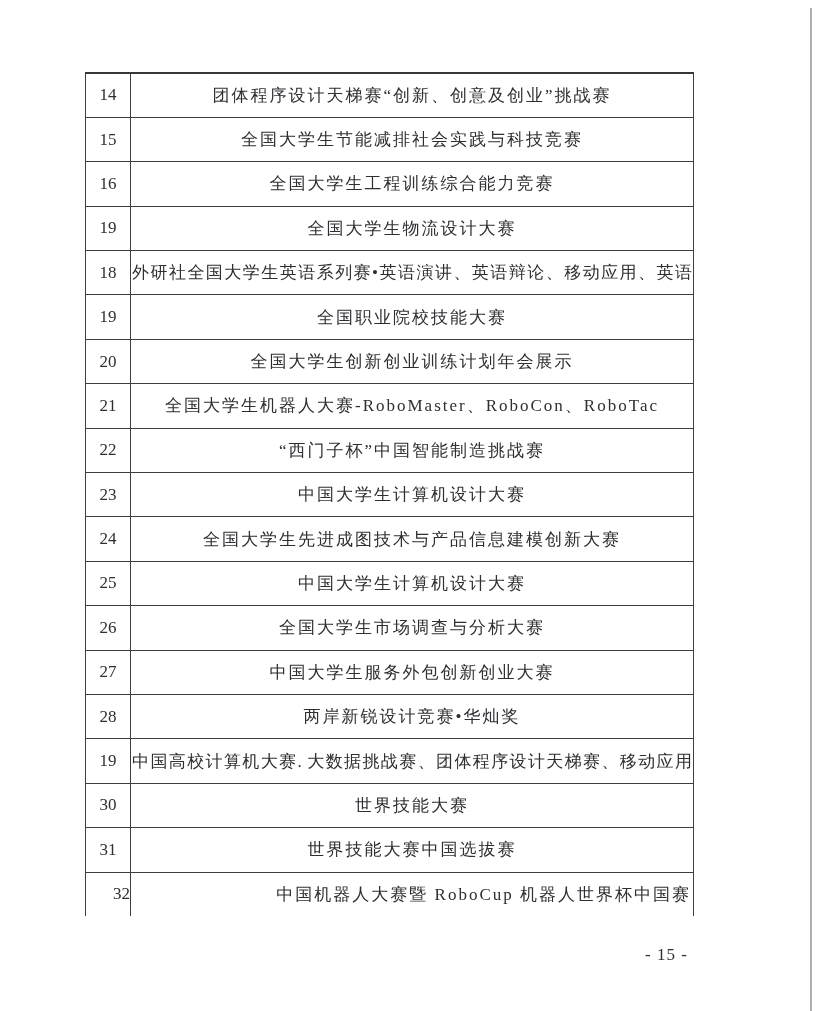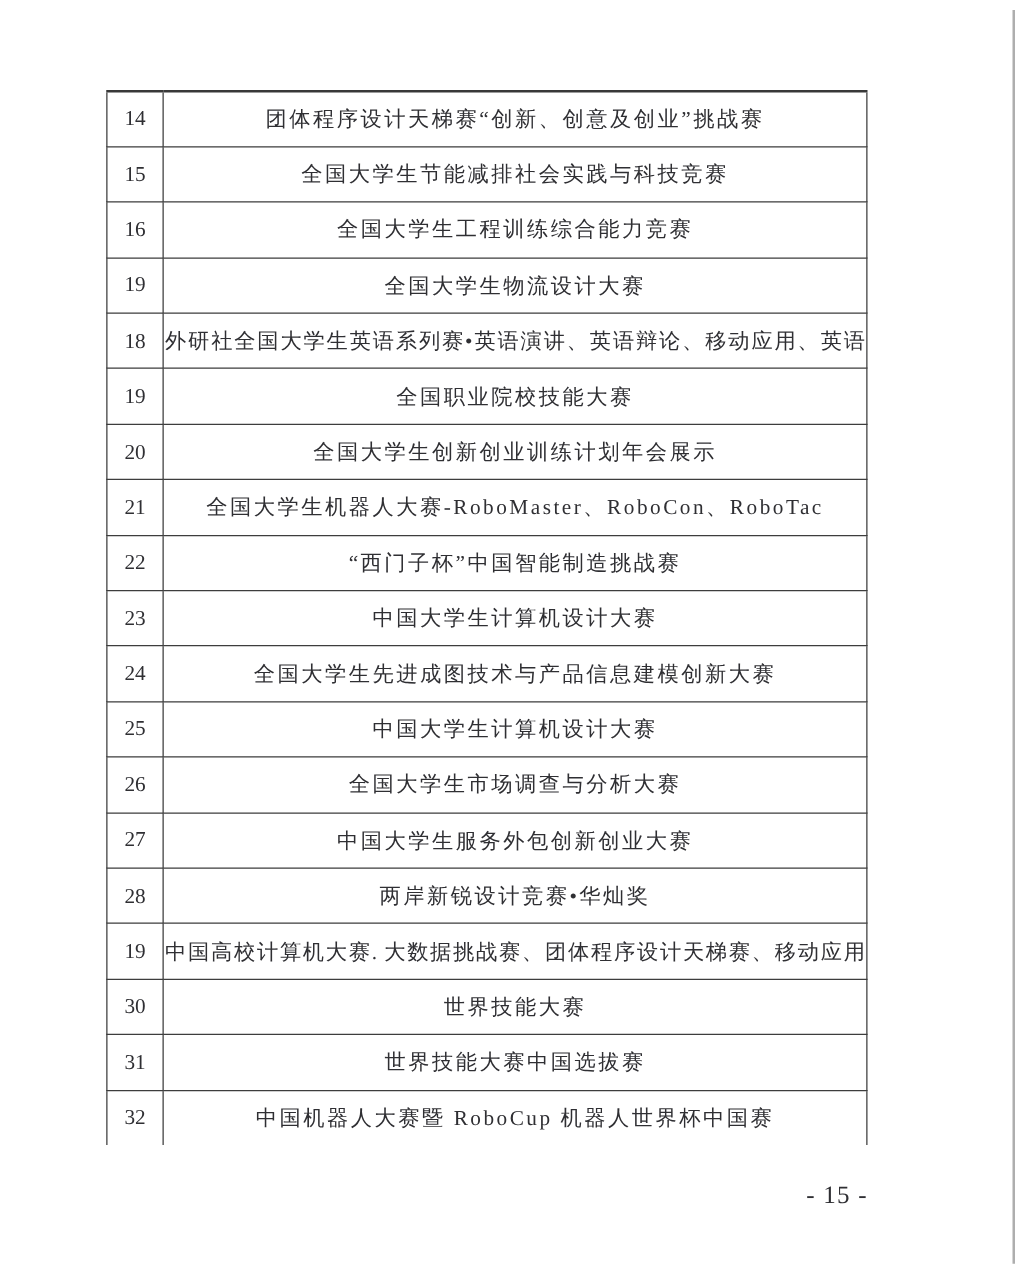--- a/index.html
+++ b/index.html
@@ -38,6 +38,7 @@
   }
   table.comp-table tr:last-child td {
     border-bottom: none;
+    text-align: right;
   }
   td.num {
     width: 45px;

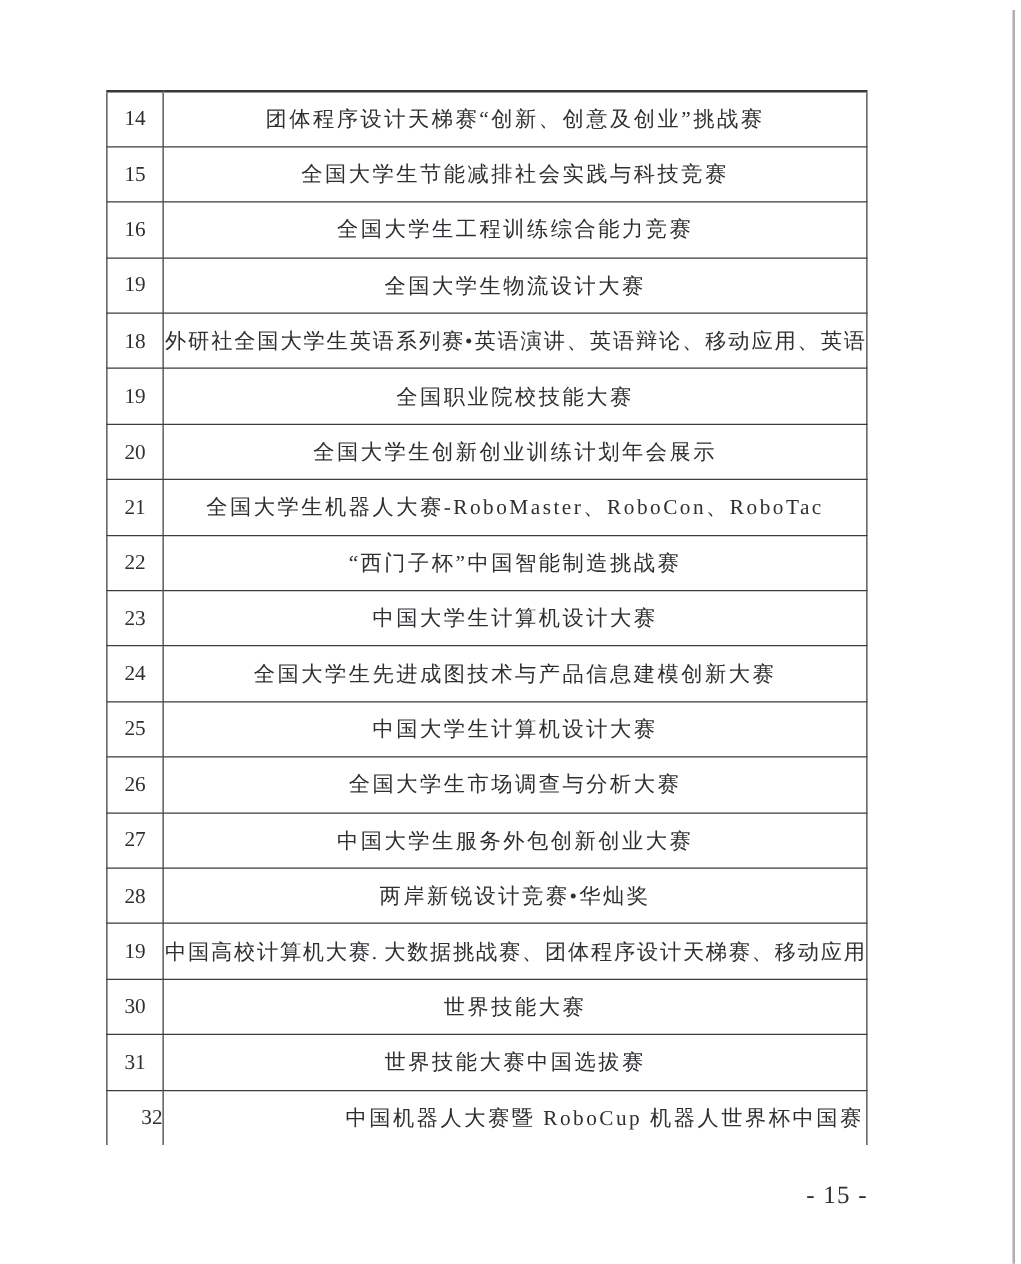--- a/index.html
+++ b/index.html
@@ -64,7 +64,7 @@
     position: absolute;
     left: 645px;
     top: 945px;
-    font-size: 20px;
+    font-size: 17px;
     letter-spacing: 1px;
     color: #2f2f33;
   }

